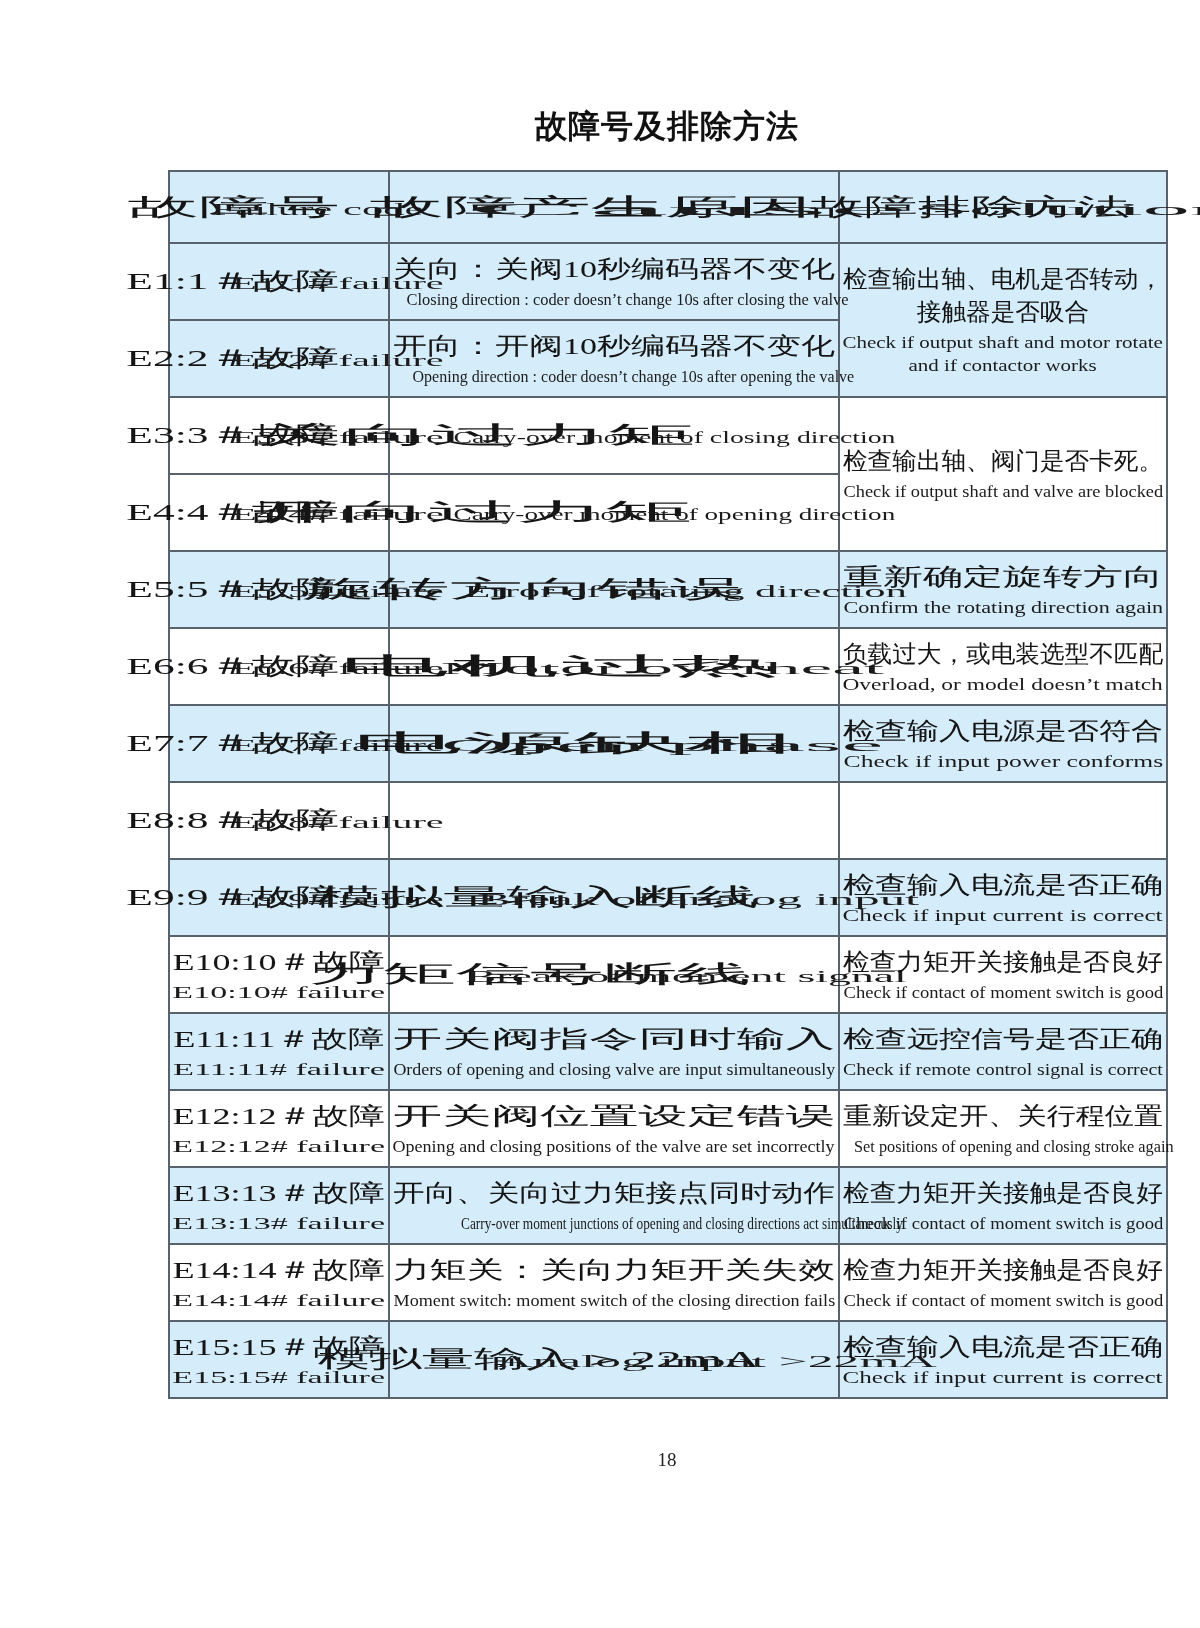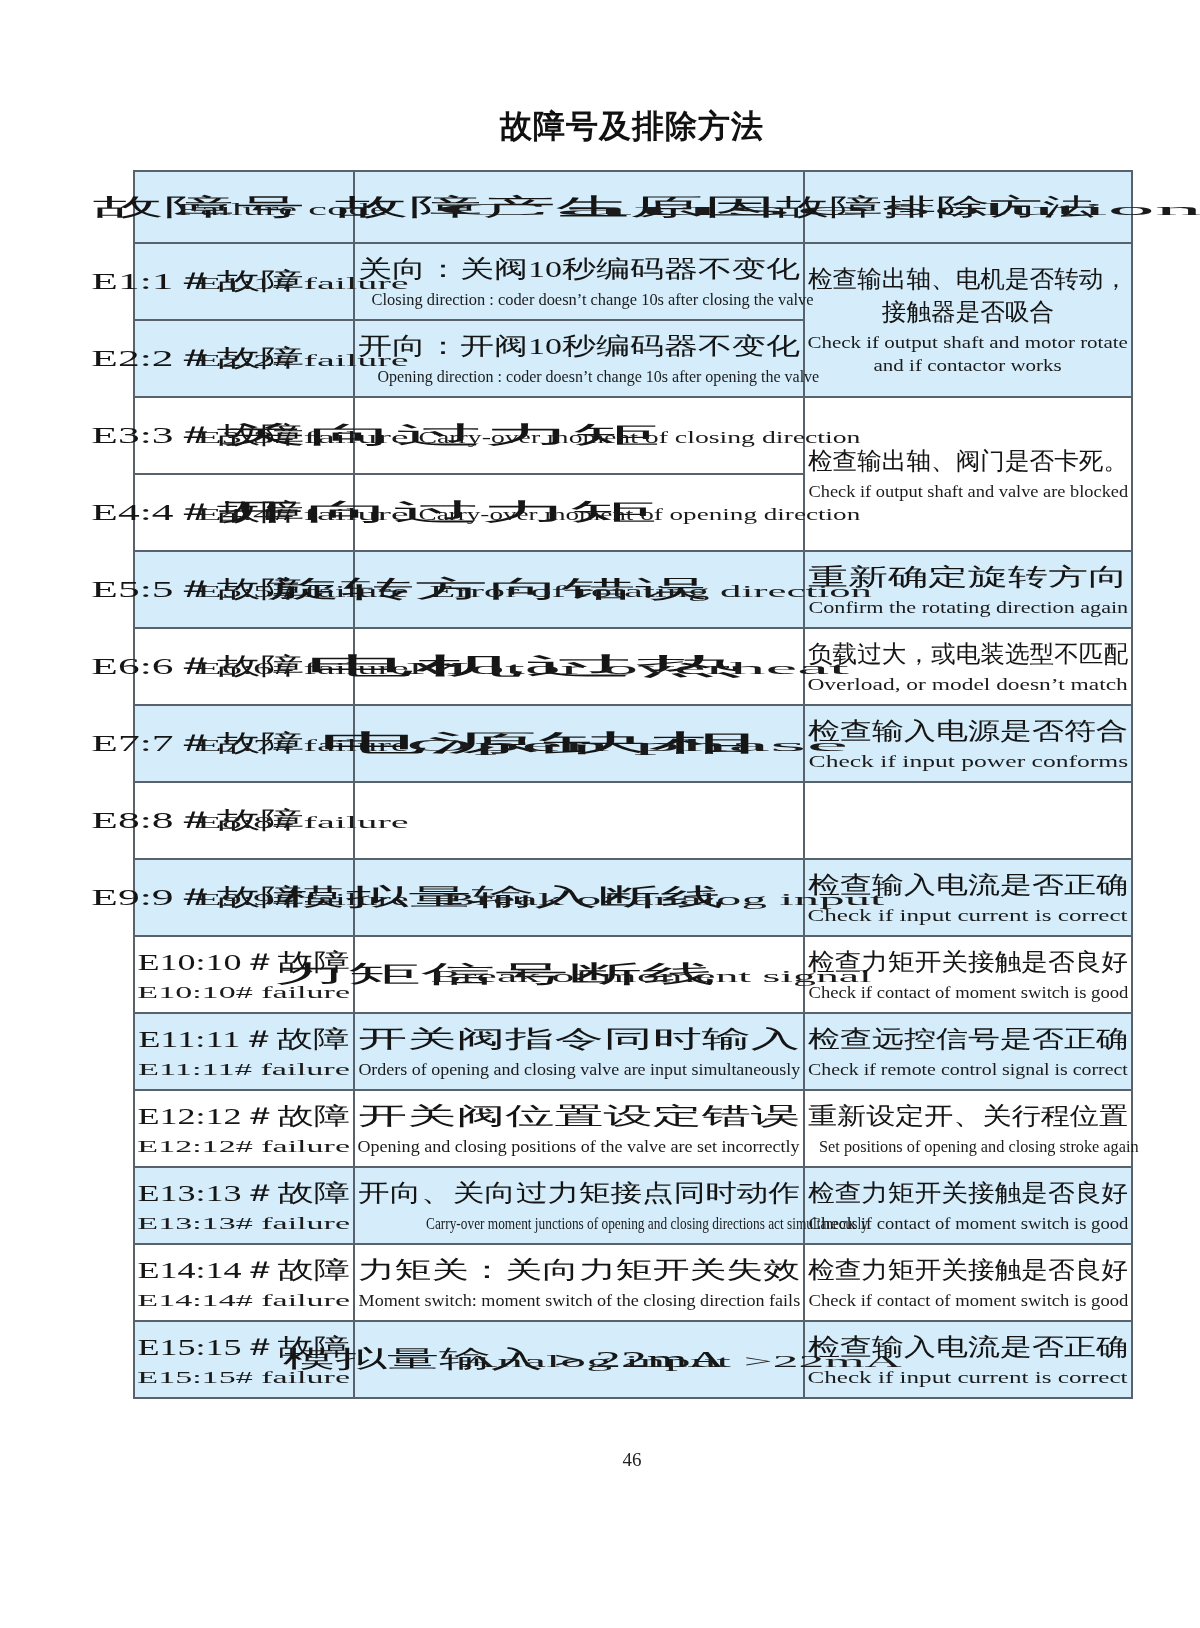--- a/index.html
+++ b/index.html
@@ -17,7 +17,7 @@
   }
   .sheet {
     width: 998px;
-    margin-left: 85px;
+    margin-left: 120px;
     padding-top: 104px;
     padding-left: 48px;
   }

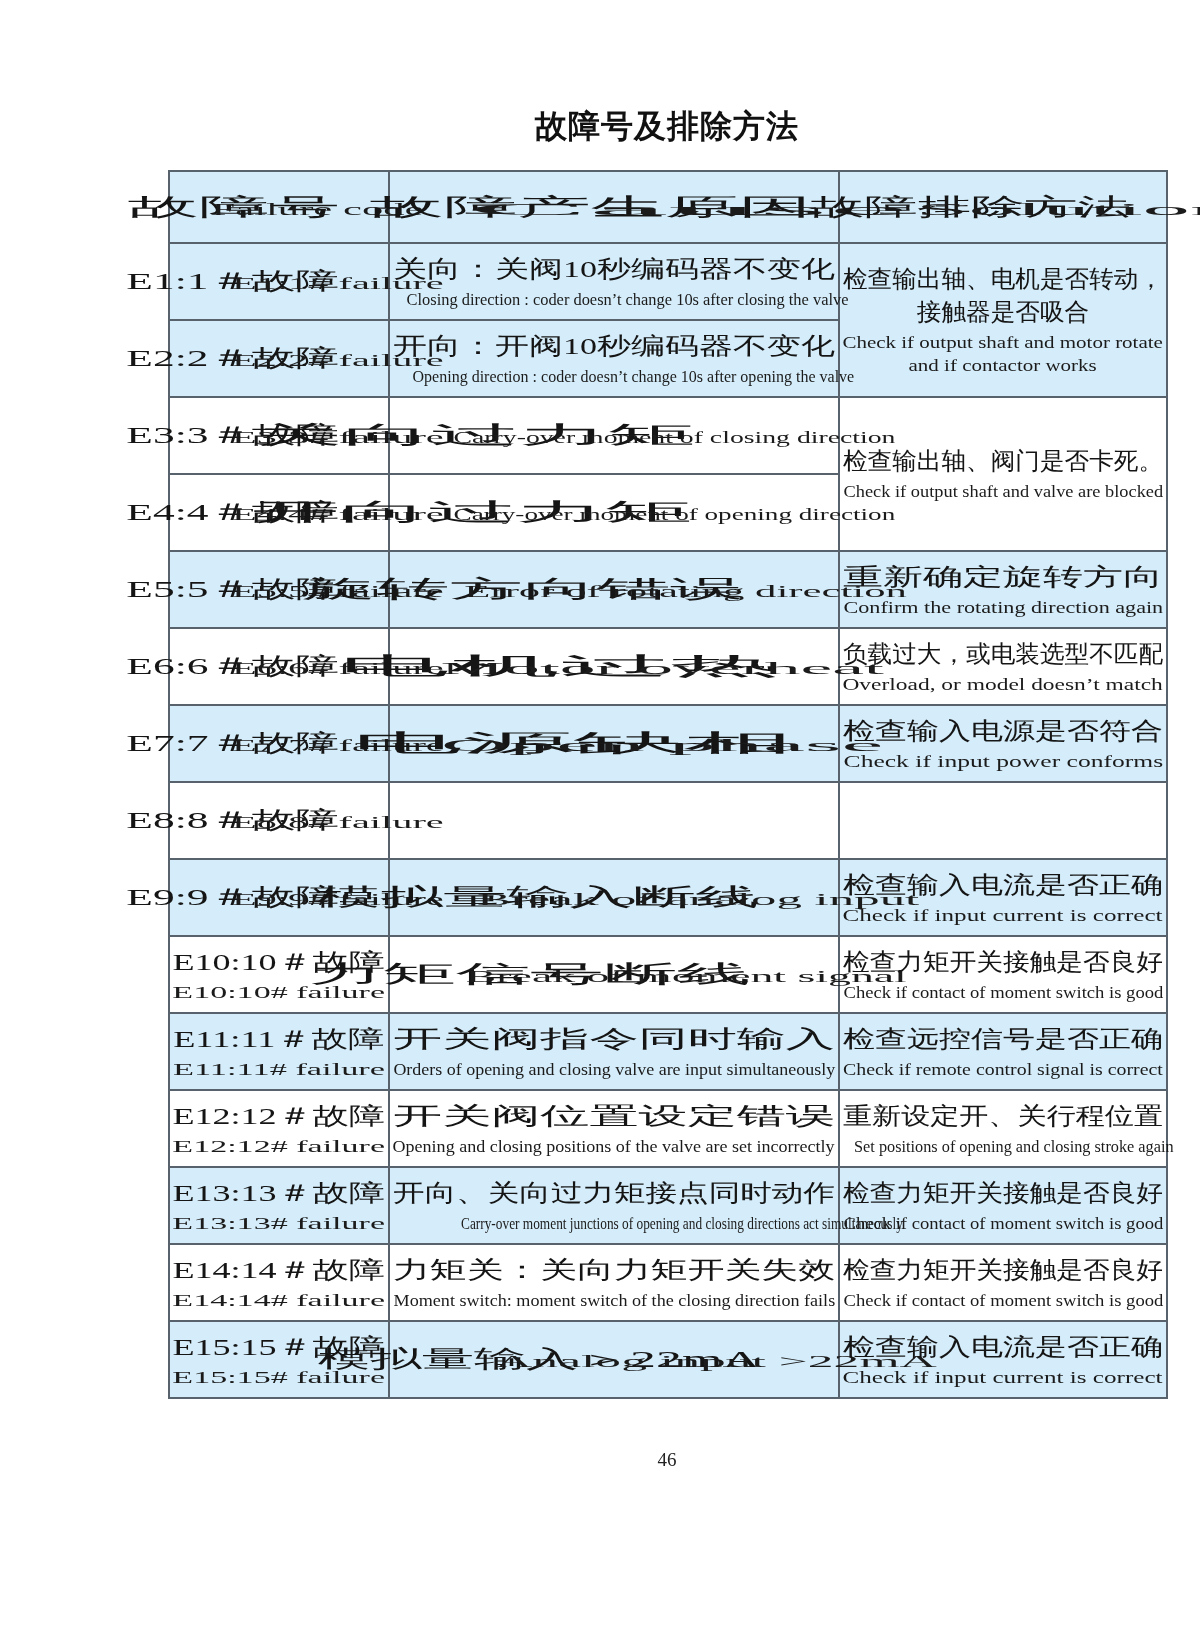--- a/index.html
+++ b/index.html
@@ -188,7 +188,7 @@
       </tbody>
   </table>
 
-  <div class="page-number">46</div>
+  <div class="page-number">18</div>
 
 </div>
 

